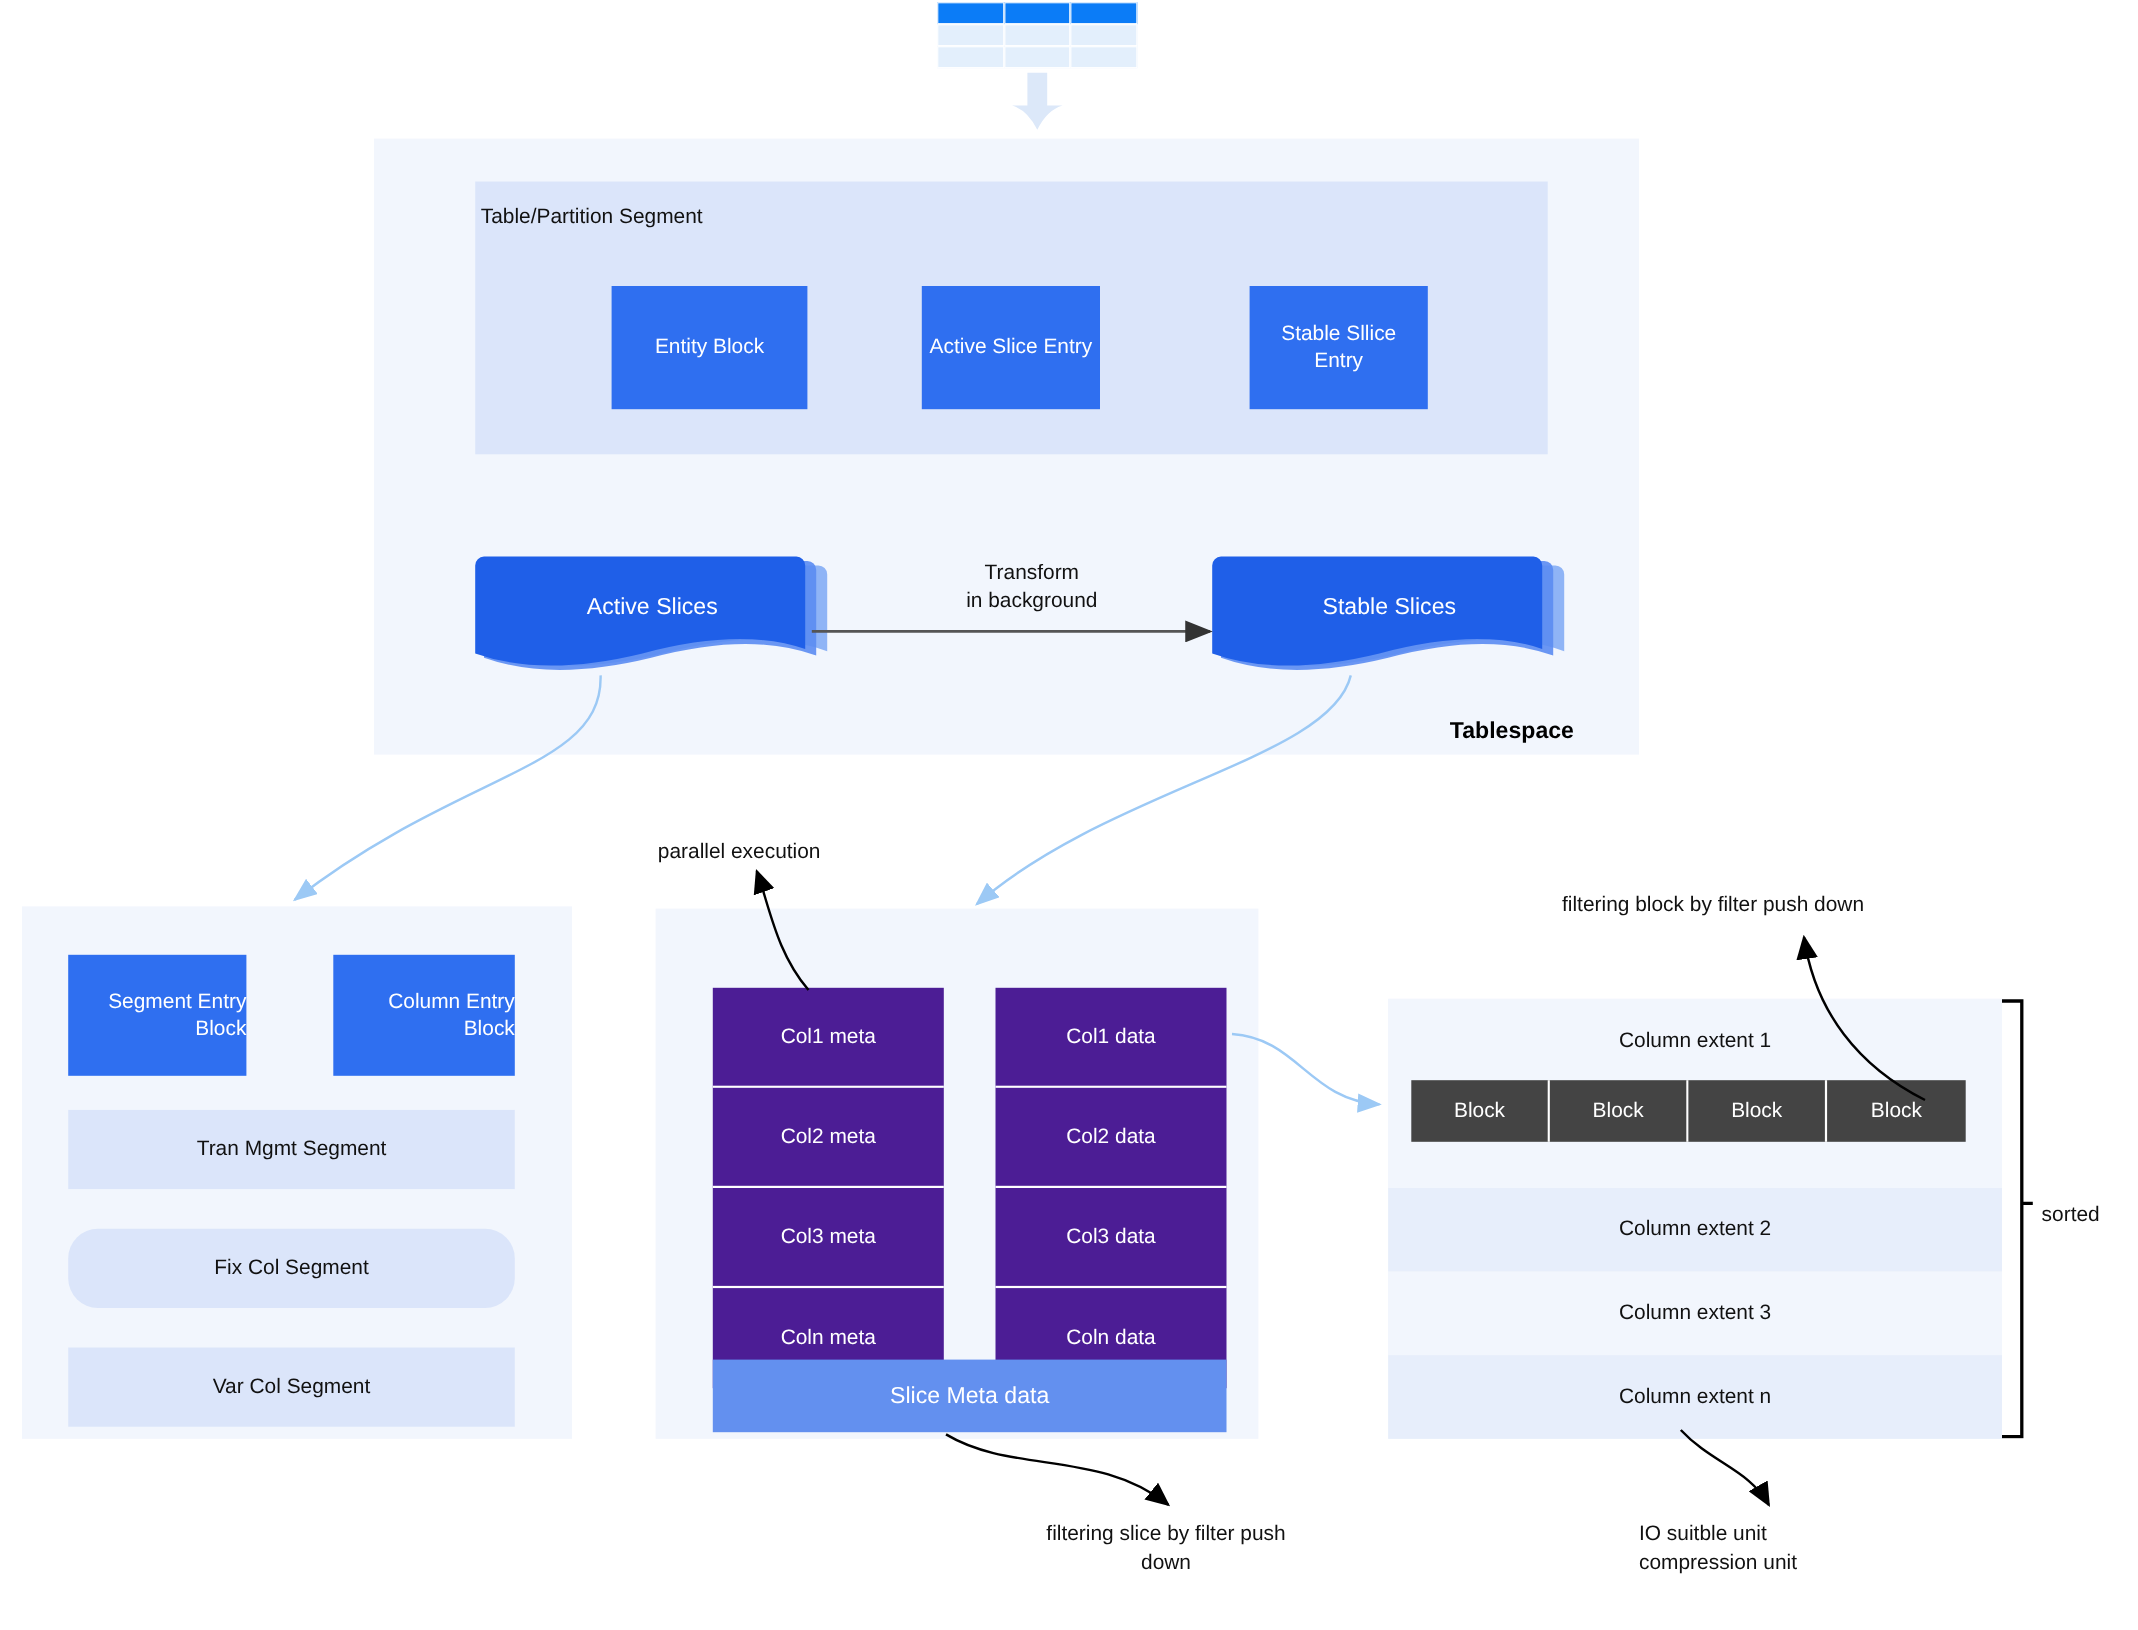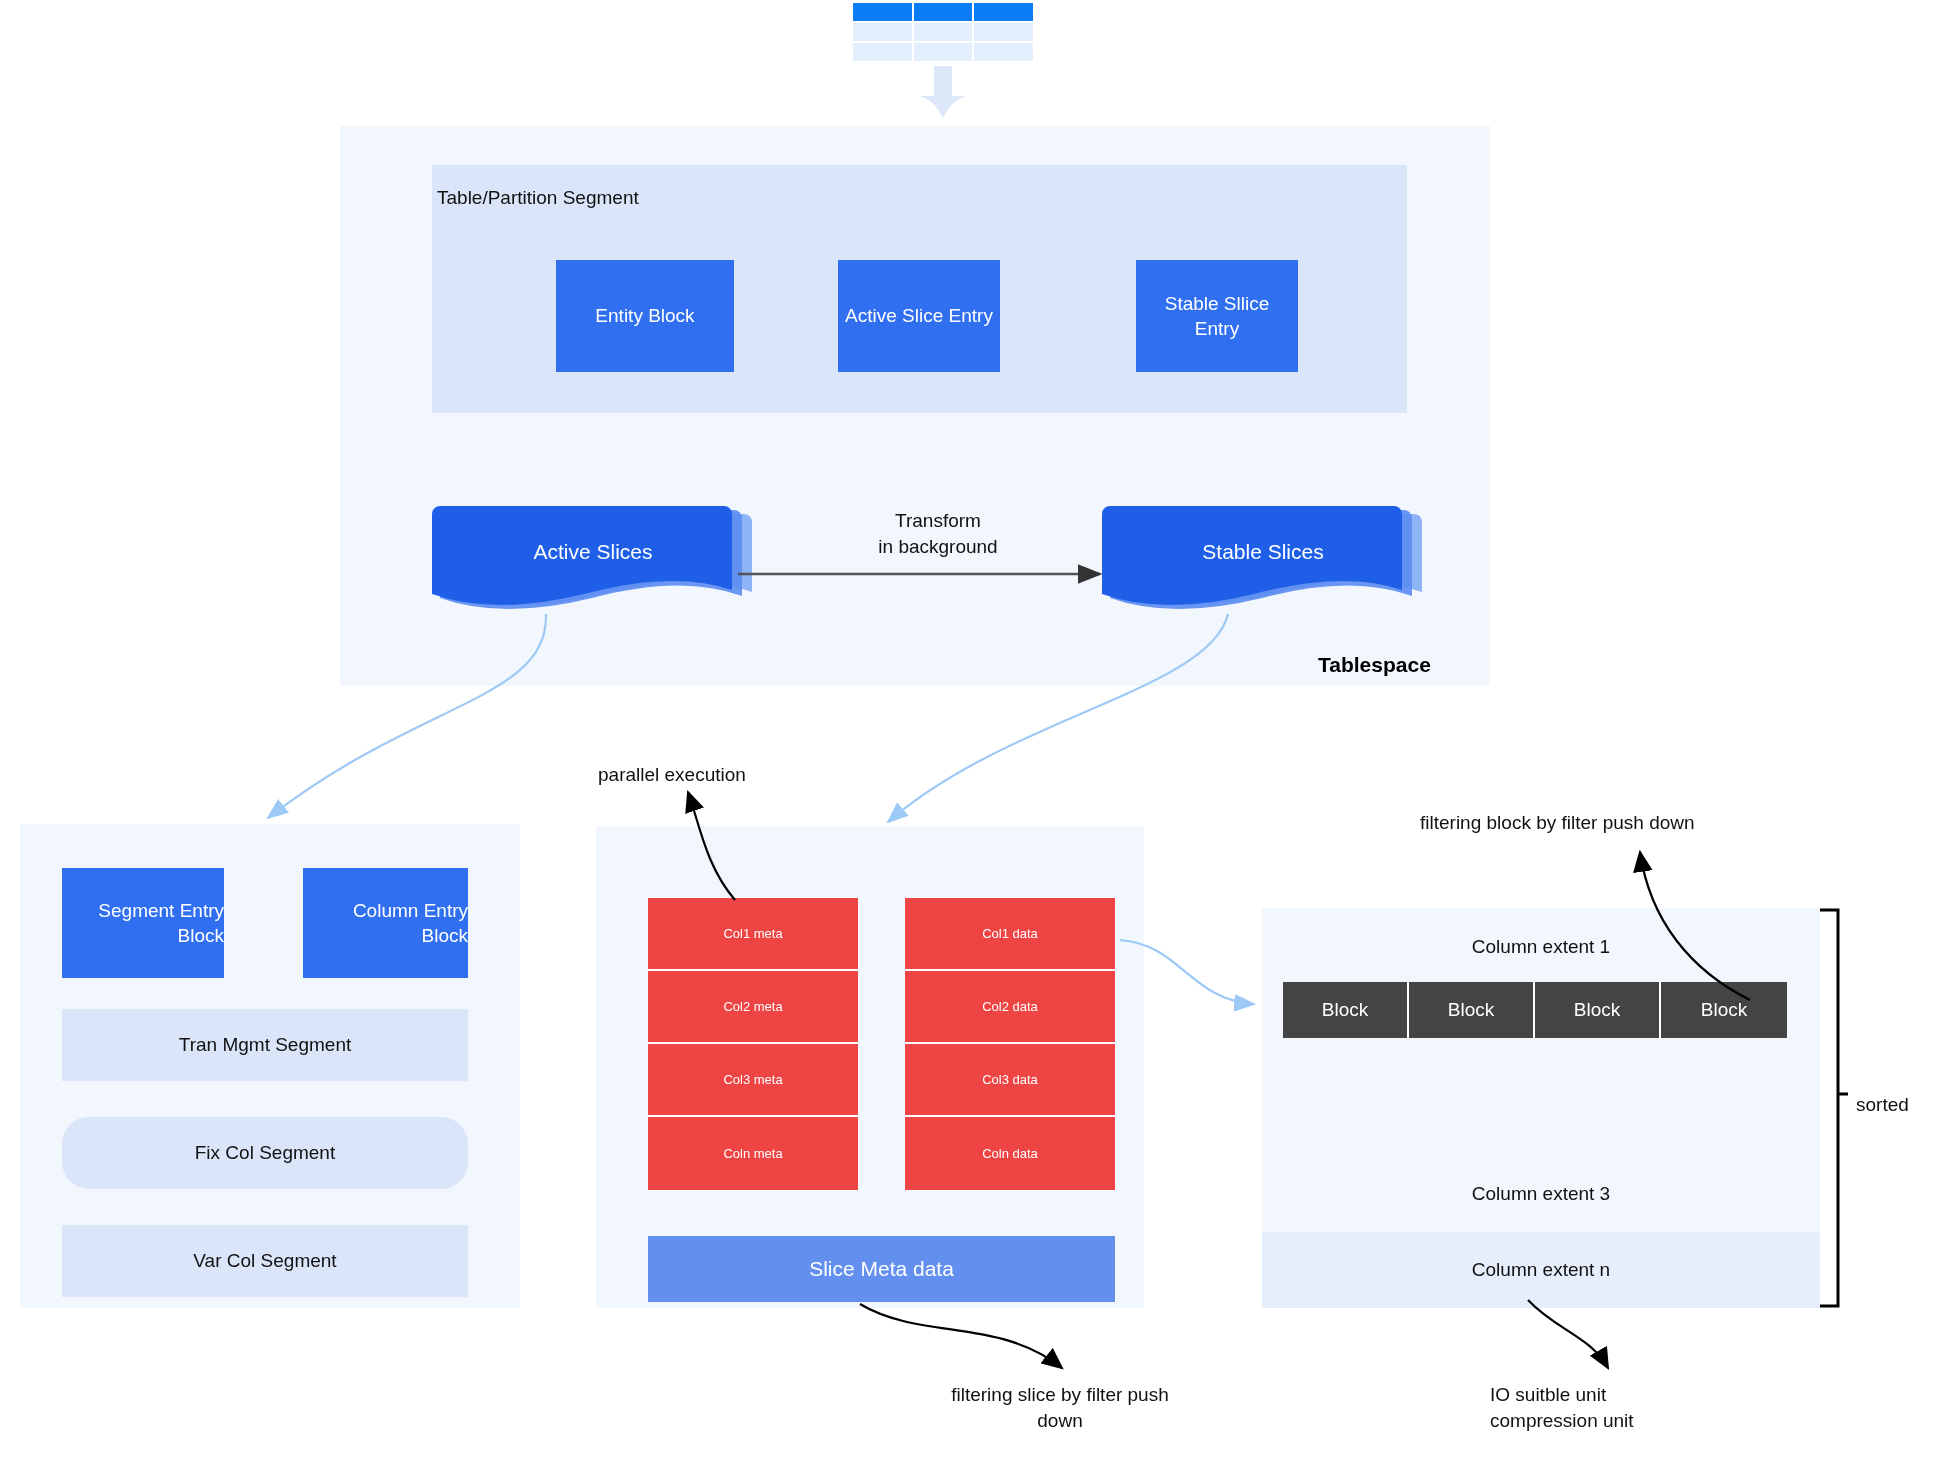--- a/index.html
+++ b/index.html
@@ -101,9 +101,9 @@
   
   .col-stack { width: 210px; }
   .col-cell {
-    height: 73px; background: #ef4444; color: #ffffff;
-    display: flex; align-items: center; justify-content: center;
-    font-size: 13px; border-bottom: 2px solid #ffffff;
+    height: 91px; background: #4c1d95; color: #ffffff;
+    display: flex; align-items: center; justify-content: center;
+    font-size: 19px; border-bottom: 2px solid #ffffff;
     box-sizing: border-box;
   }
   .col-cell:last-child { border-bottom: none; }

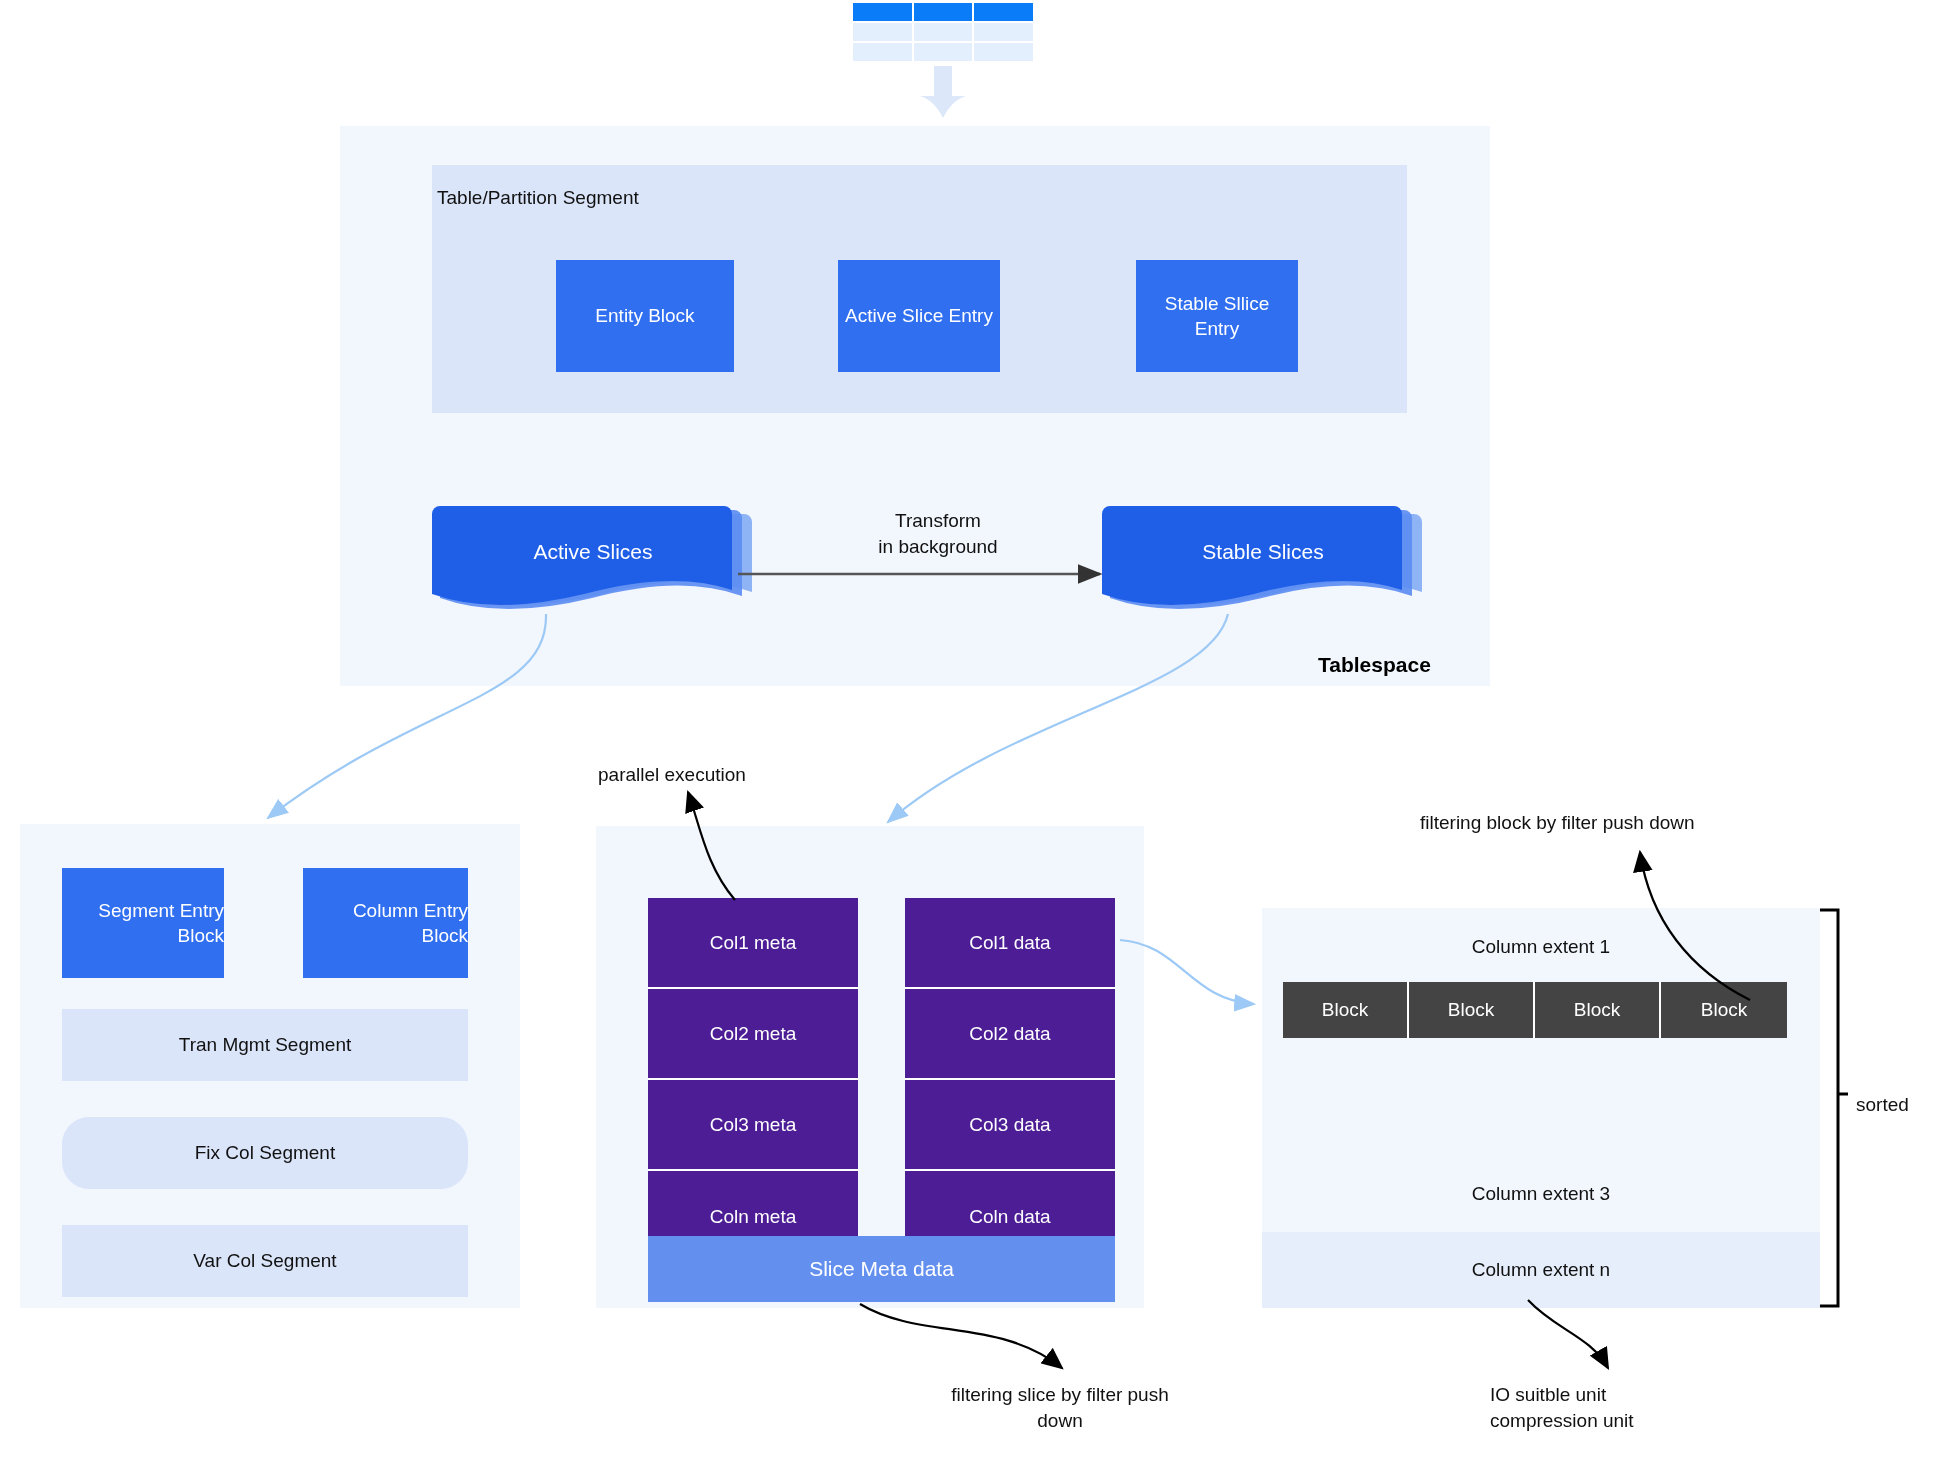--- a/index.html
+++ b/index.html
@@ -250,6 +250,7 @@
 
   <div class="abs panel" id="right-panel"></div>
   <div class="abs extent-row extent-a" id="extent-1">Column extent 1</div>
+  <div class="abs extent-row extent-b" id="extent-2">Column extent 2</div>
   <div class="abs extent-row extent-a" id="extent-3">Column extent 3</div>
   <div class="abs extent-row extent-b" id="extent-n">Column extent n</div>
 

